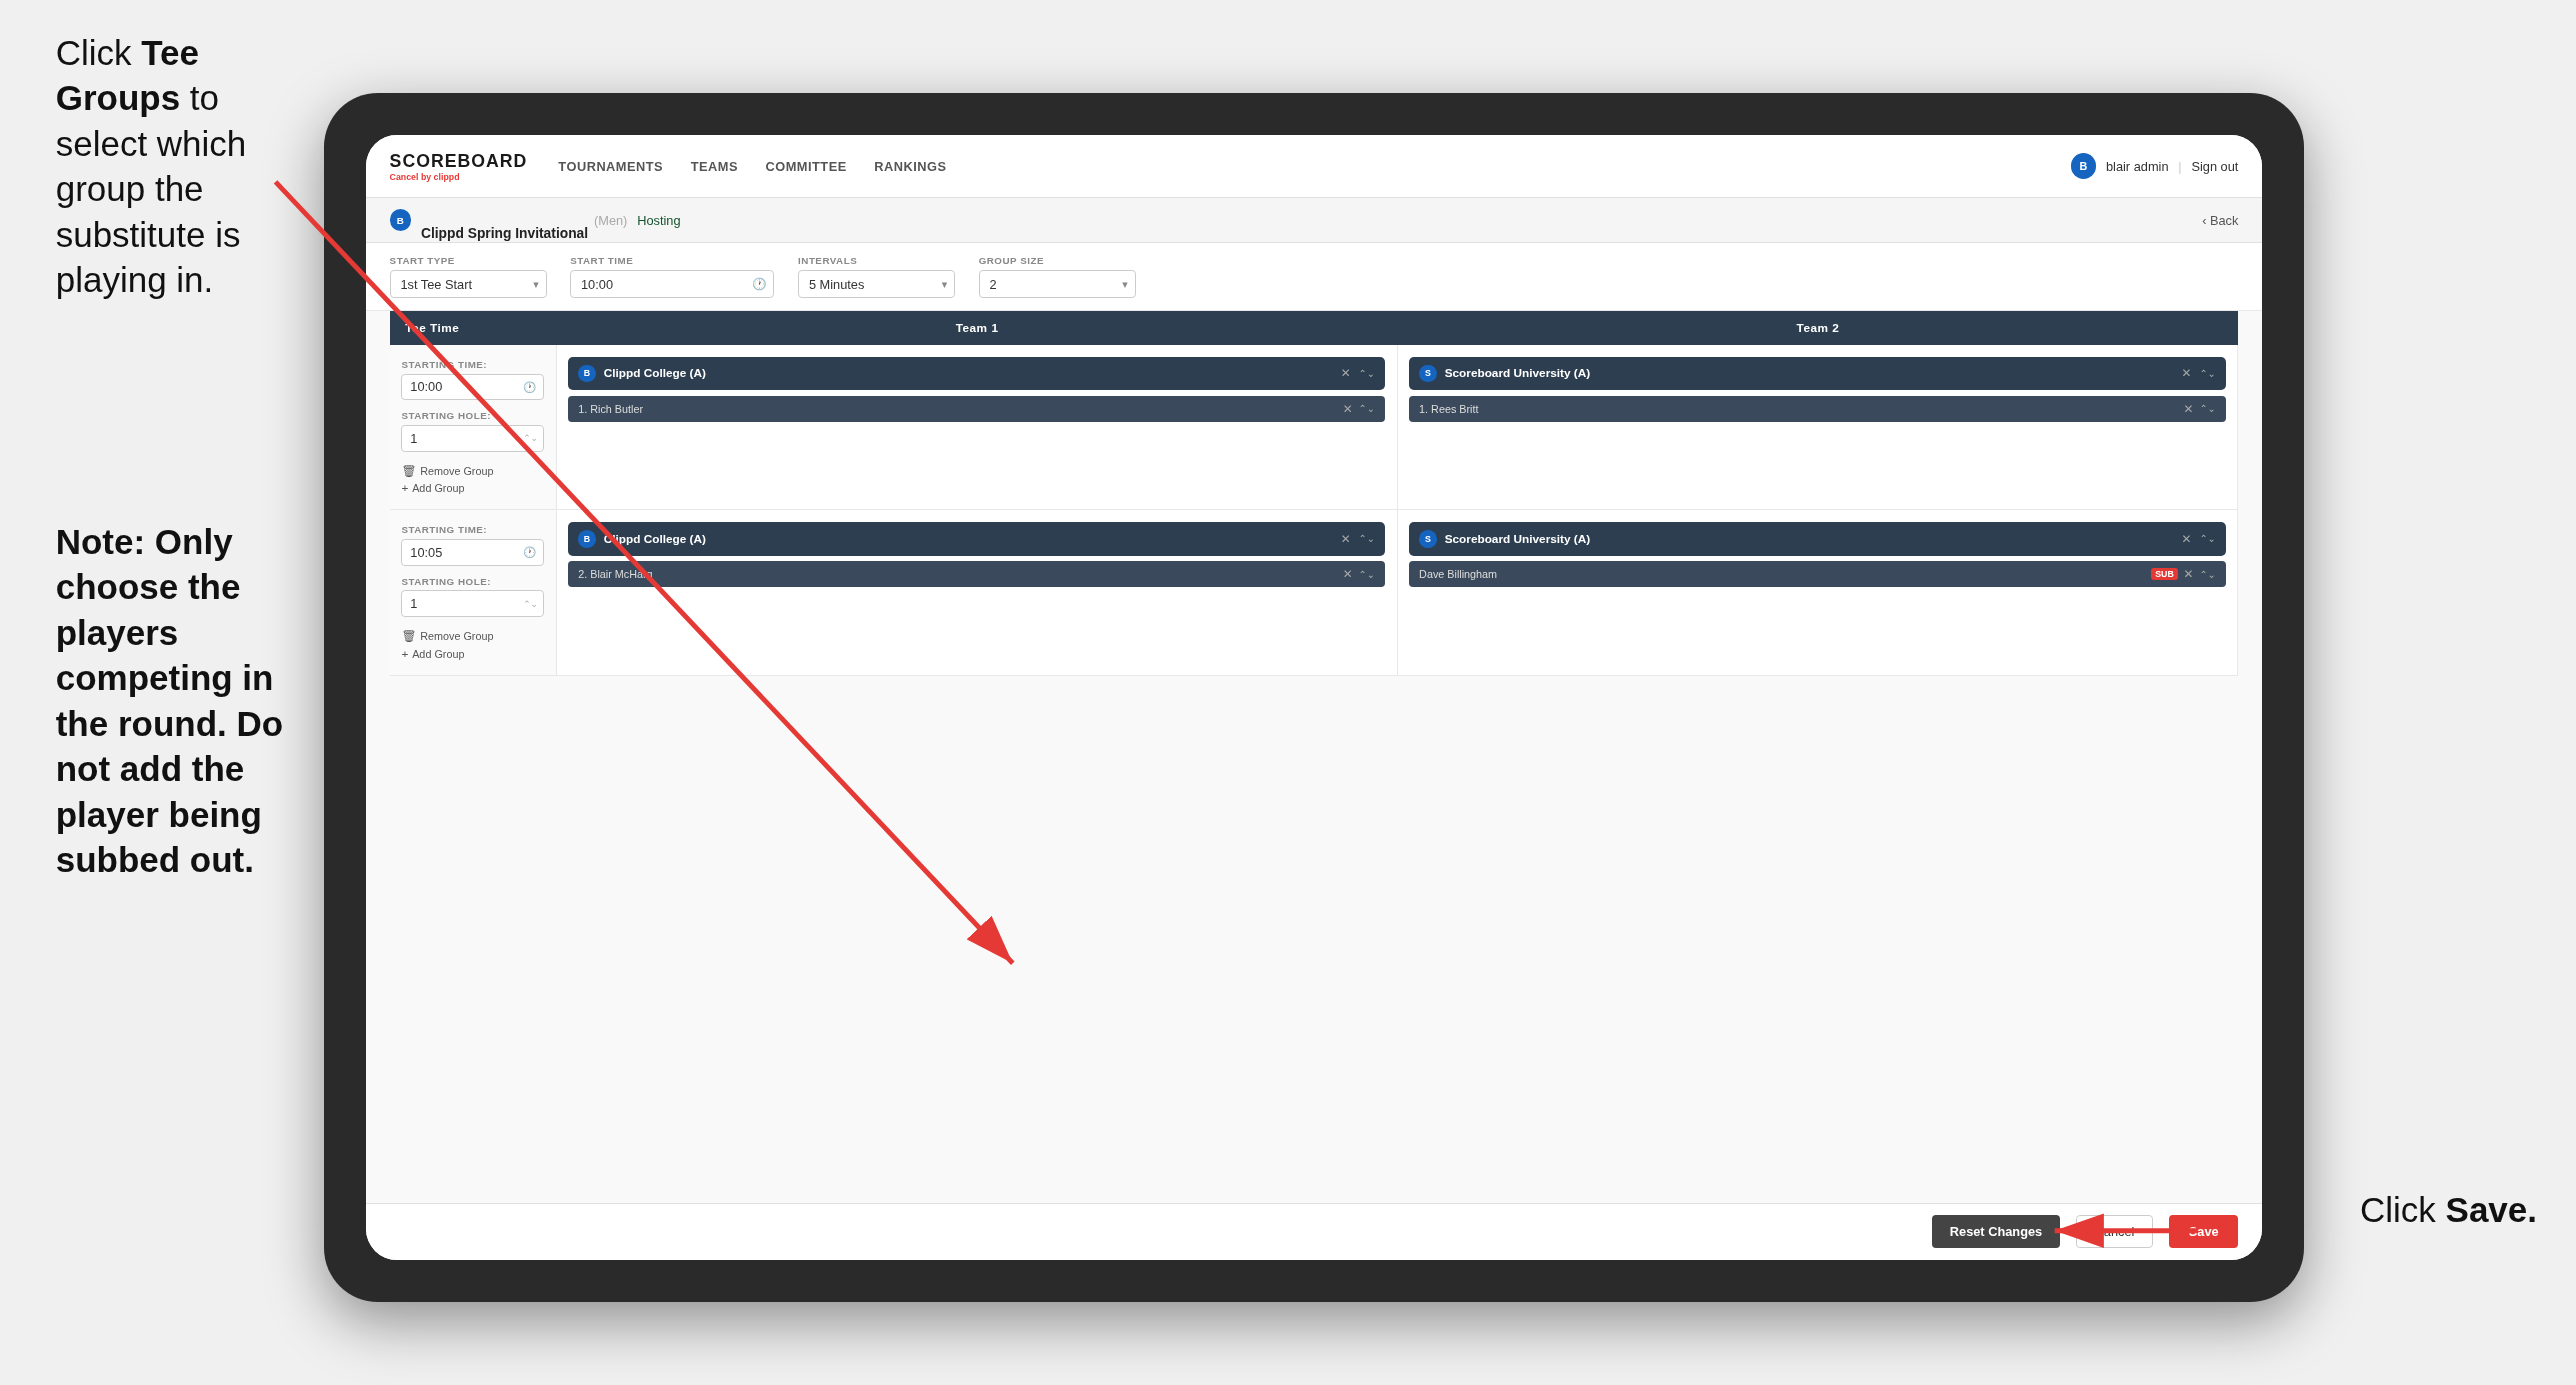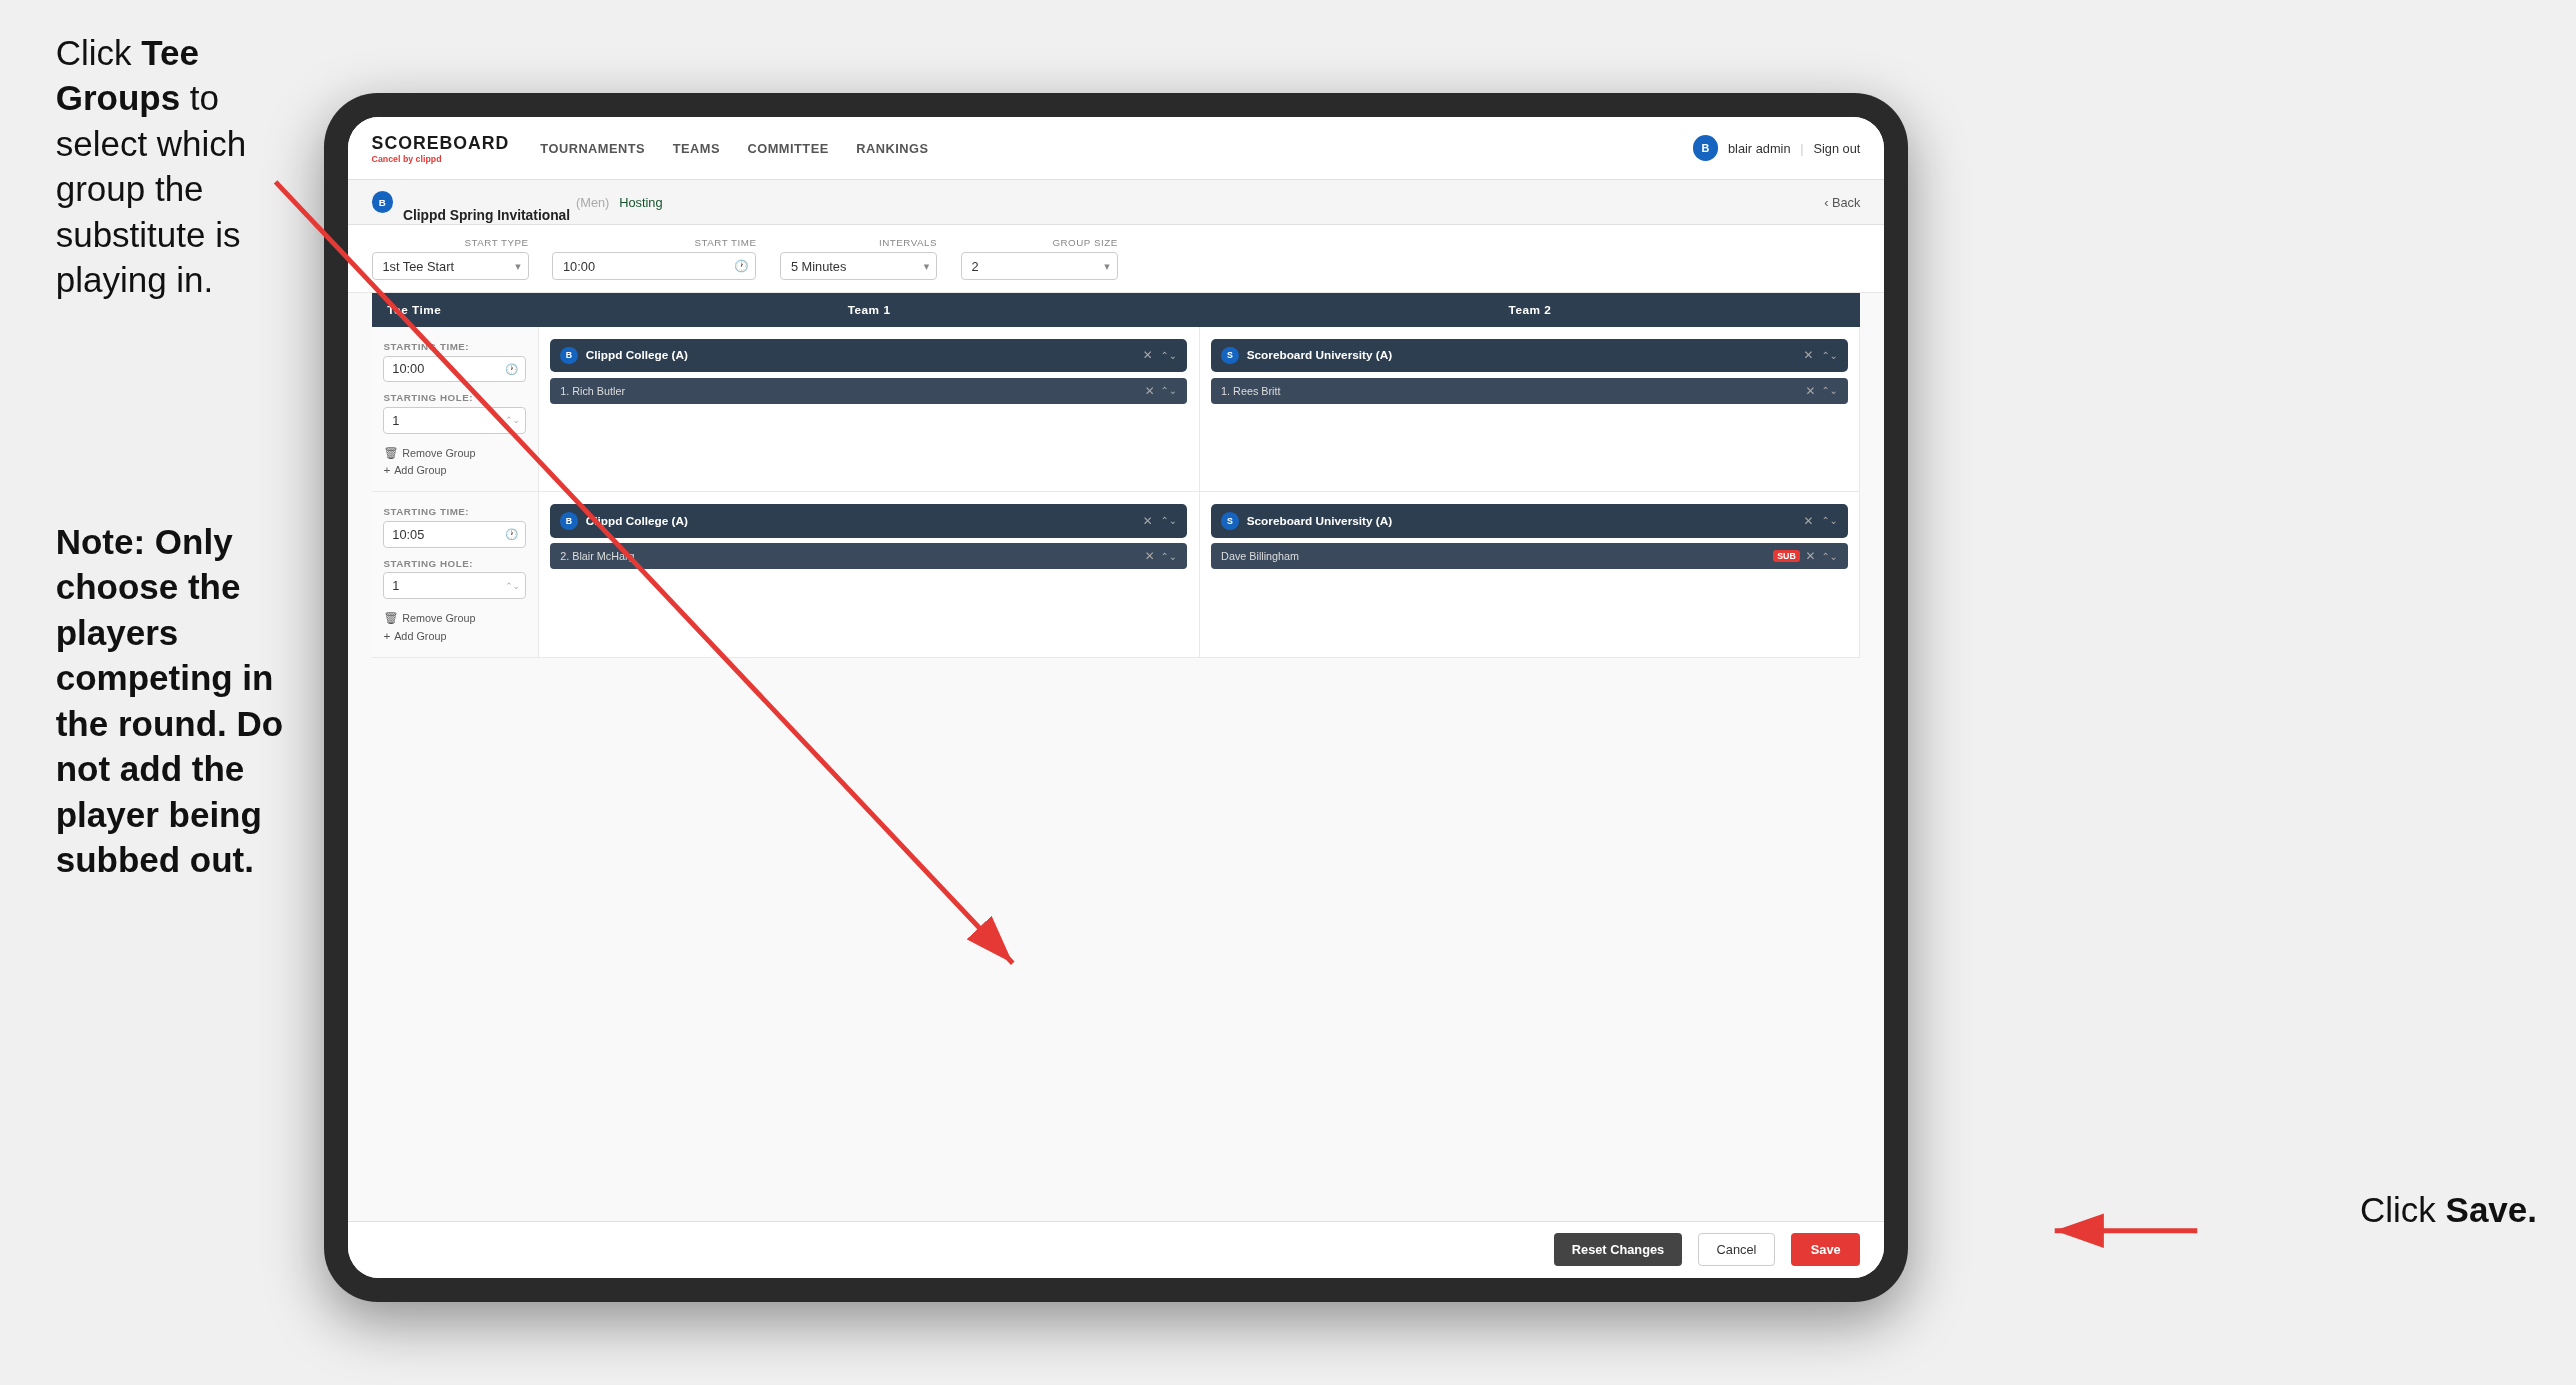--- a/index.html
+++ b/index.html
@@ -38,11 +38,11 @@
       position: absolute;
       left: 324px;
       top: 93px;
-      width: 1584px;
+      width: 1980px;
       height: 1209px;
       background: #2a2a2a;
       border-radius: 54px;
-      padding: 24px;
+      padding: 42px;
       box-shadow: 0 19.7px 59px rgba(0,0,0,0.4);
     }
     .tablet-screen {

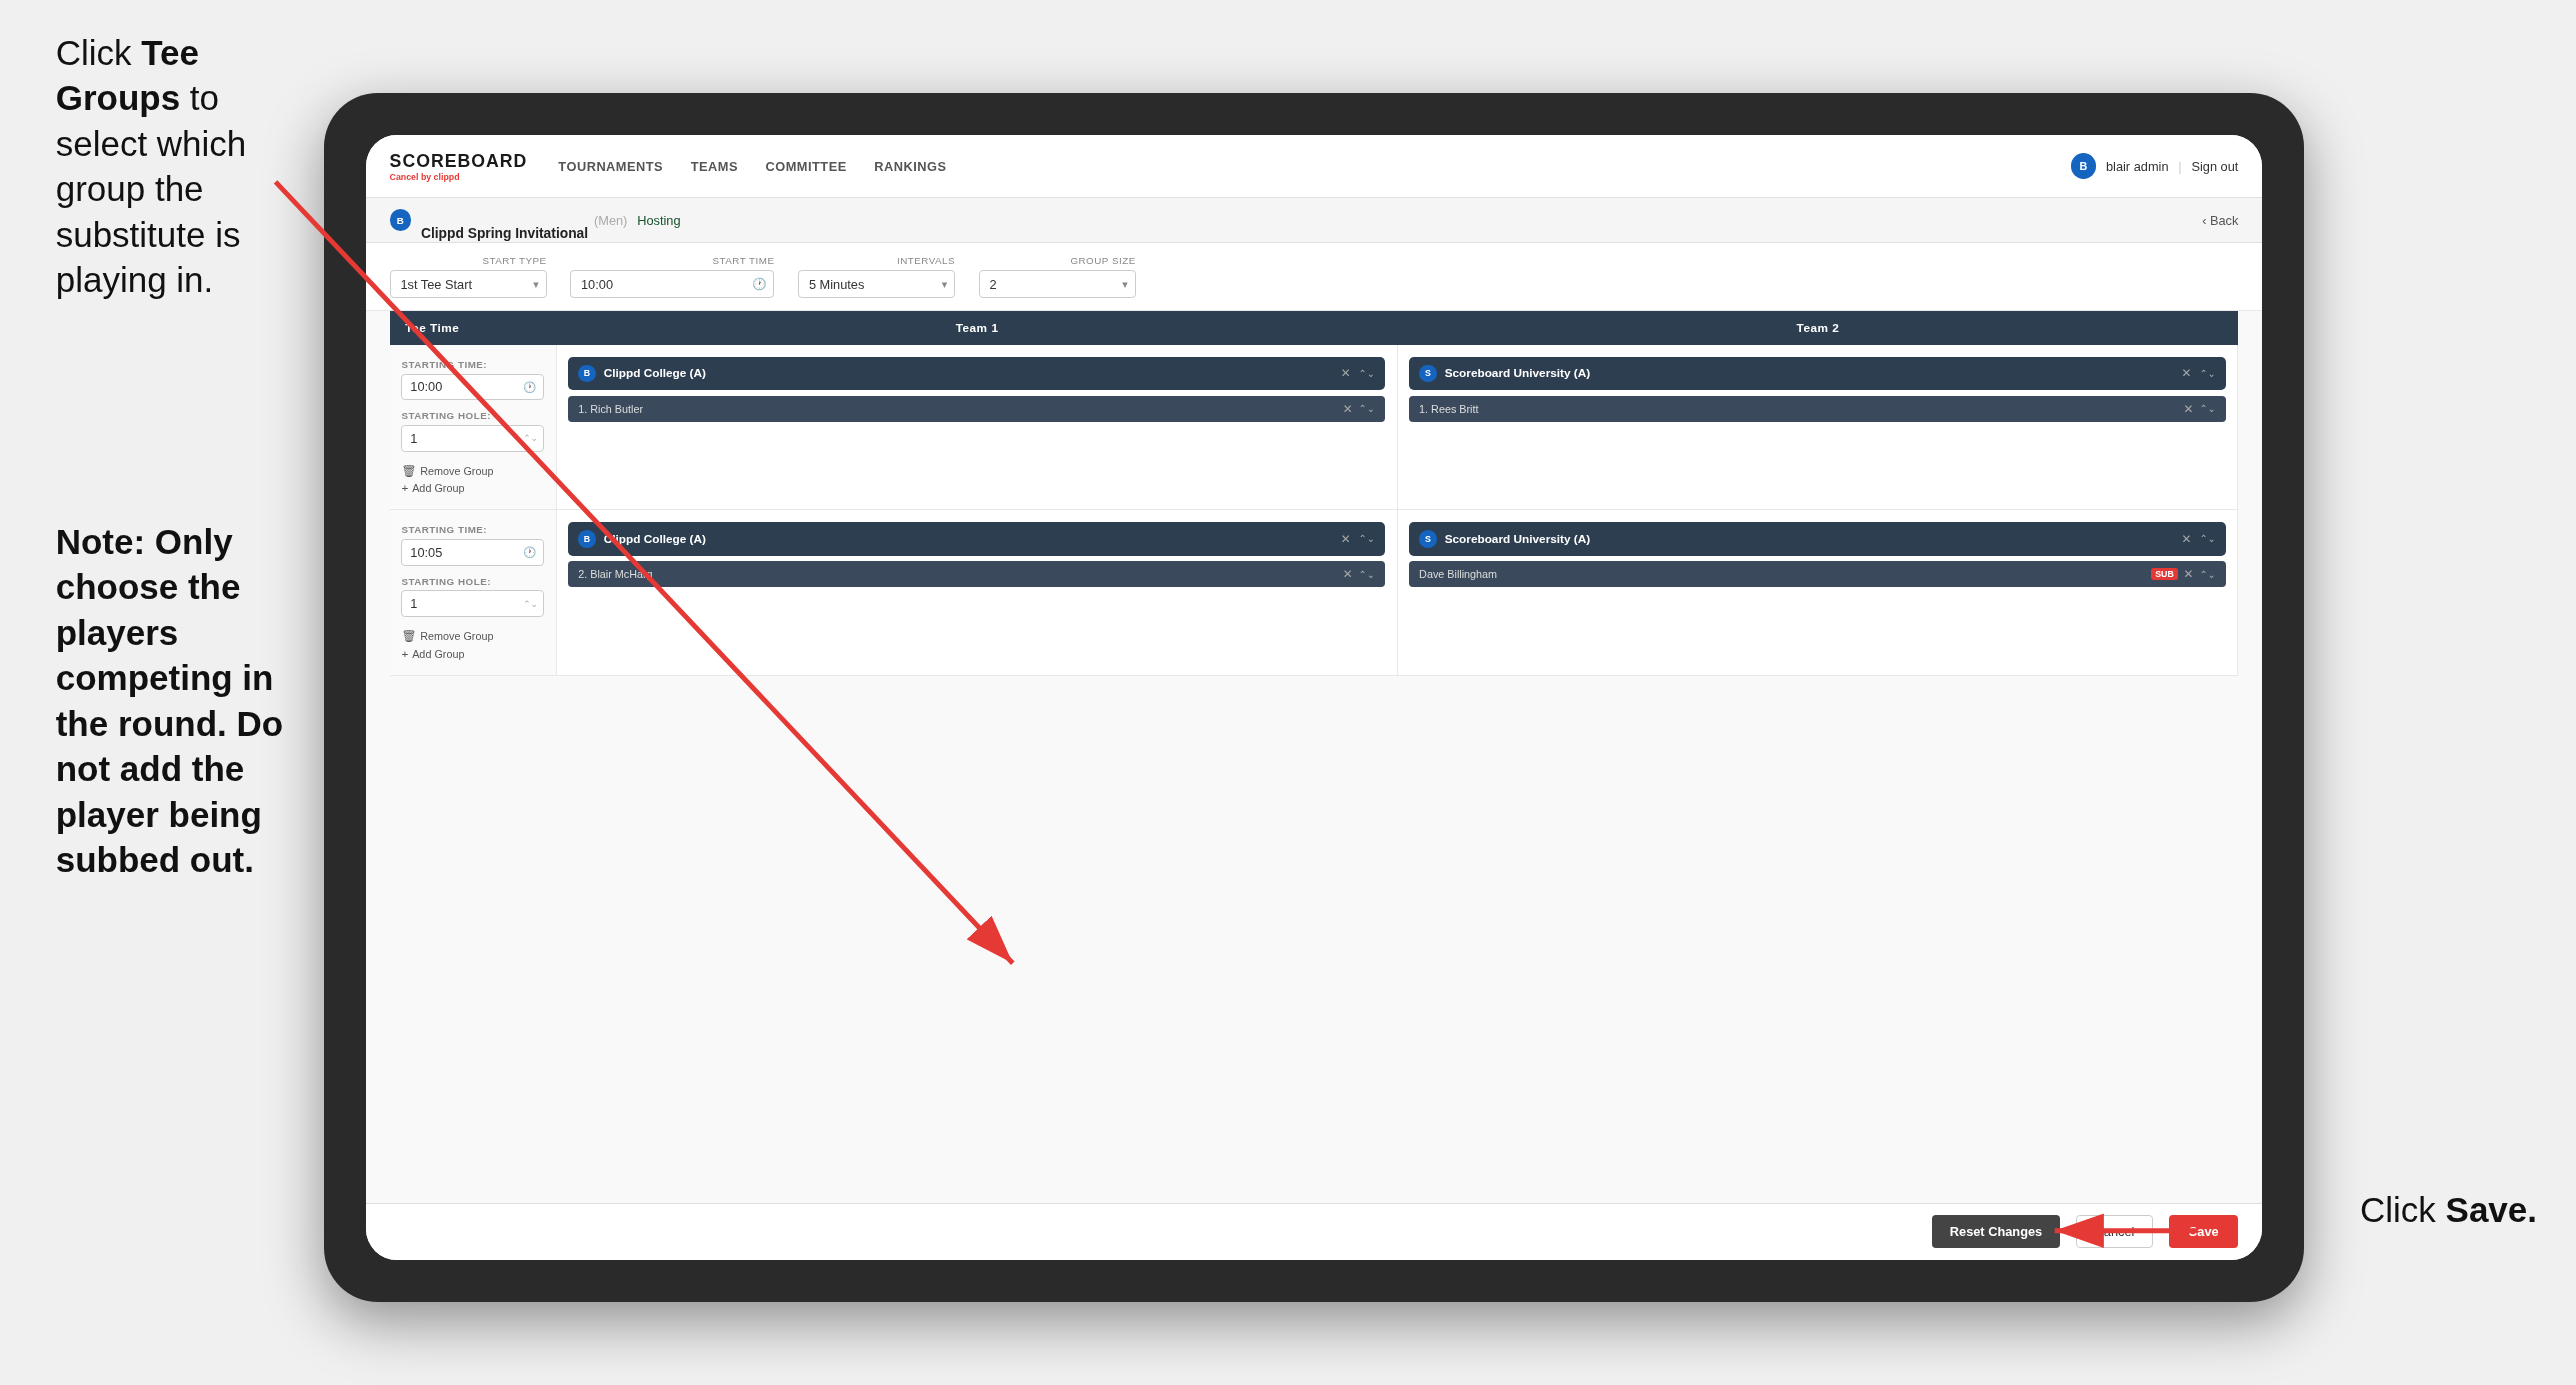--- a/index.html
+++ b/index.html
@@ -193,10 +193,9 @@
     .settings-label {
       font-size: 9.8px;
       color: #888;
-      font-weight: 400;
+      font-weight: 700;
       text-transform: uppercase;
       letter-spacing: 0.5px;
-      text-align: right;
     }
     .settings-select {
       border: 1px solid #ccc;

